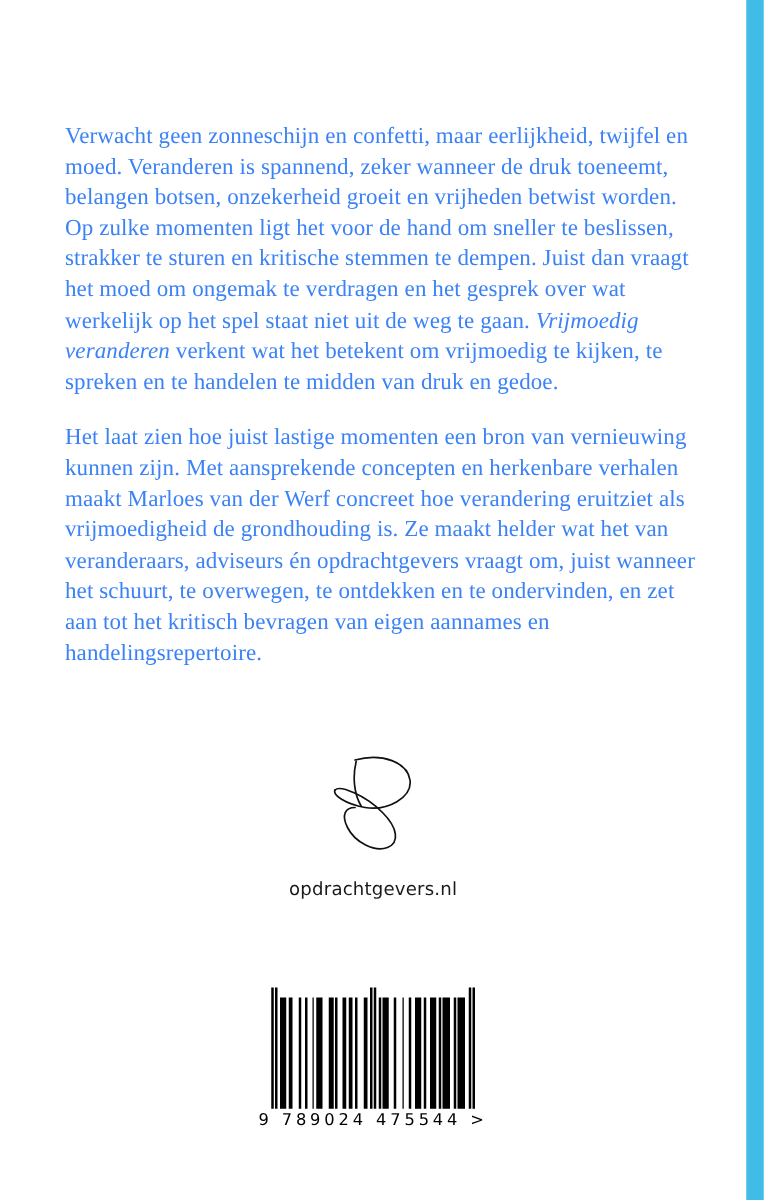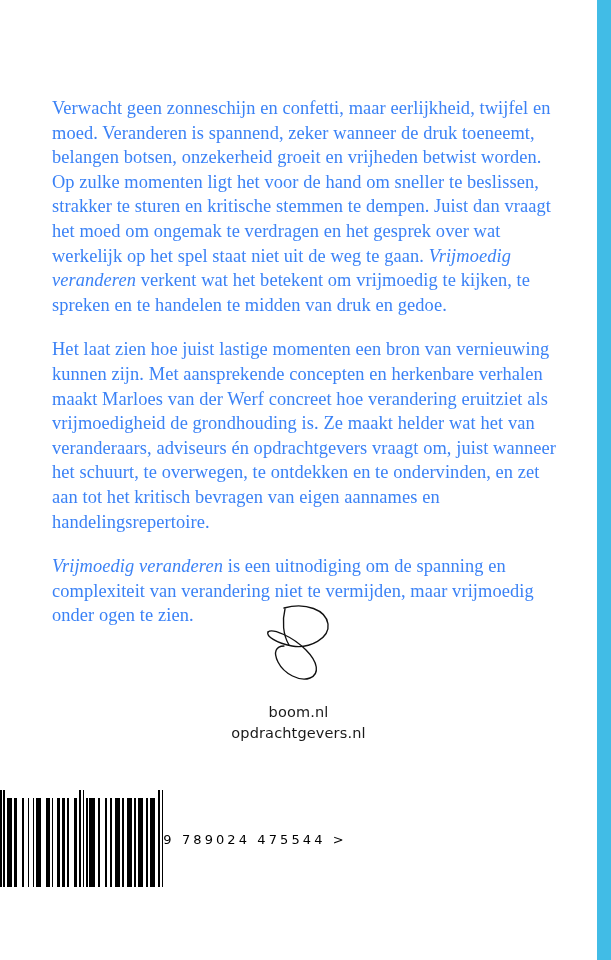--- a/index.html
+++ b/index.html
@@ -115,7 +115,6 @@
 <div class="cover-body">
   <p class="blurb-paragraph"><span>Verwacht geen zonneschijn en confetti, maar eerlijkheid, twijfel en moed. Veranderen is spannend, zeker wanneer de druk toeneemt, belangen botsen, onzekerheid groeit en vrijheden betwist worden. Op zulke momenten ligt het voor de hand om sneller te beslissen, strakker te sturen en kritische stemmen te dempen. Juist dan vraagt het moed om ongemak te verdragen en het gesprek over wat werkelijk op het spel staat niet uit de weg te gaan. </span><span class="title-italic">Vrijmoedig veranderen</span><span> verkent wat het betekent om vrijmoedig te kijken, te spreken en te handelen te midden van druk en gedoe.</span></p>
   <p class="blurb-paragraph"><span>Het laat zien hoe juist lastige momenten een bron van vernieuwing kunnen zijn. Met aansprekende concepten en herkenbare verhalen maakt Marloes van der Werf concreet hoe verandering eruitziet als vrijmoedigheid de grondhouding is. Ze maakt helder wat het van veranderaars, adviseurs én opdrachtgevers vraagt om, juist wanneer het schuurt, te overwegen, te ontdekken en te ondervinden, en zet aan tot het kritisch bevragen van eigen aannames en handelingsrepertoire.</span></p>
-  <p class="blurb-paragraph"><span class="title-italic">Vrijmoedig veranderen</span><span> is een uitnodiging om de spanning en complexiteit van verandering niet te vermijden, maar vrijmoedig onder ogen te zien.</span></p>
 </div>
 
 <div class="publisher-mark">

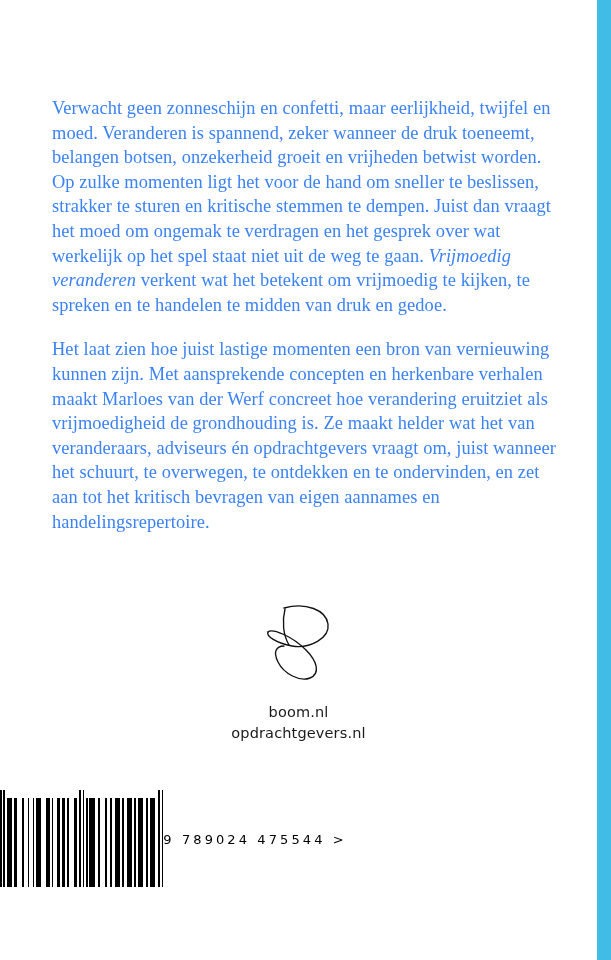--- a/index.html
+++ b/index.html
@@ -128,7 +128,6 @@
 </div>
 
 <div class="website-block">
-  <div class="website-line">boom.nl</div>
   <div class="website-line">opdrachtgevers.nl</div>
 </div>
 

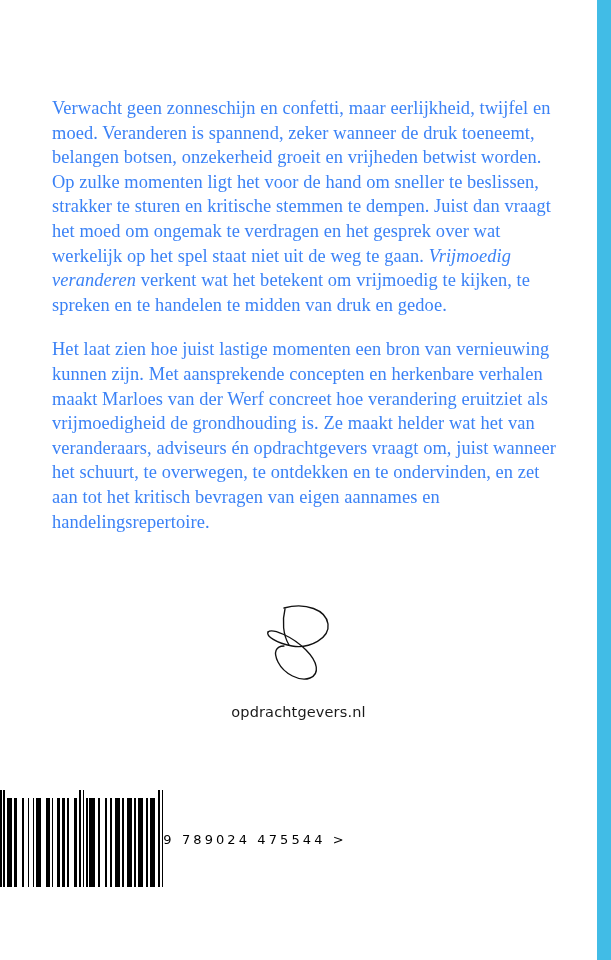--- a/index.html
+++ b/index.html
@@ -85,7 +85,7 @@
     top: 790px;
     width: 597px;
     display: flex;
-    flex-direction: row;
+    flex-direction: column;
     align-items: center;
   }
   .barcode-bars {

